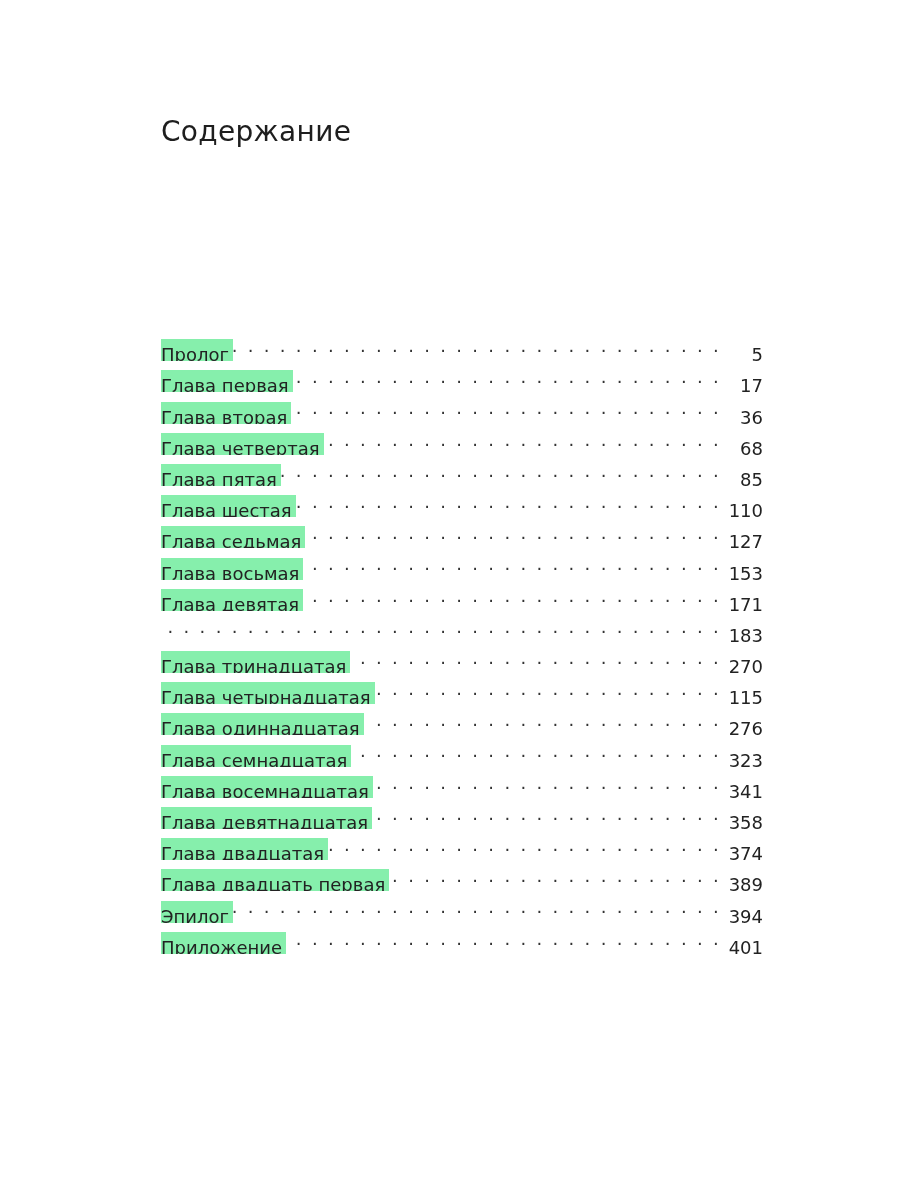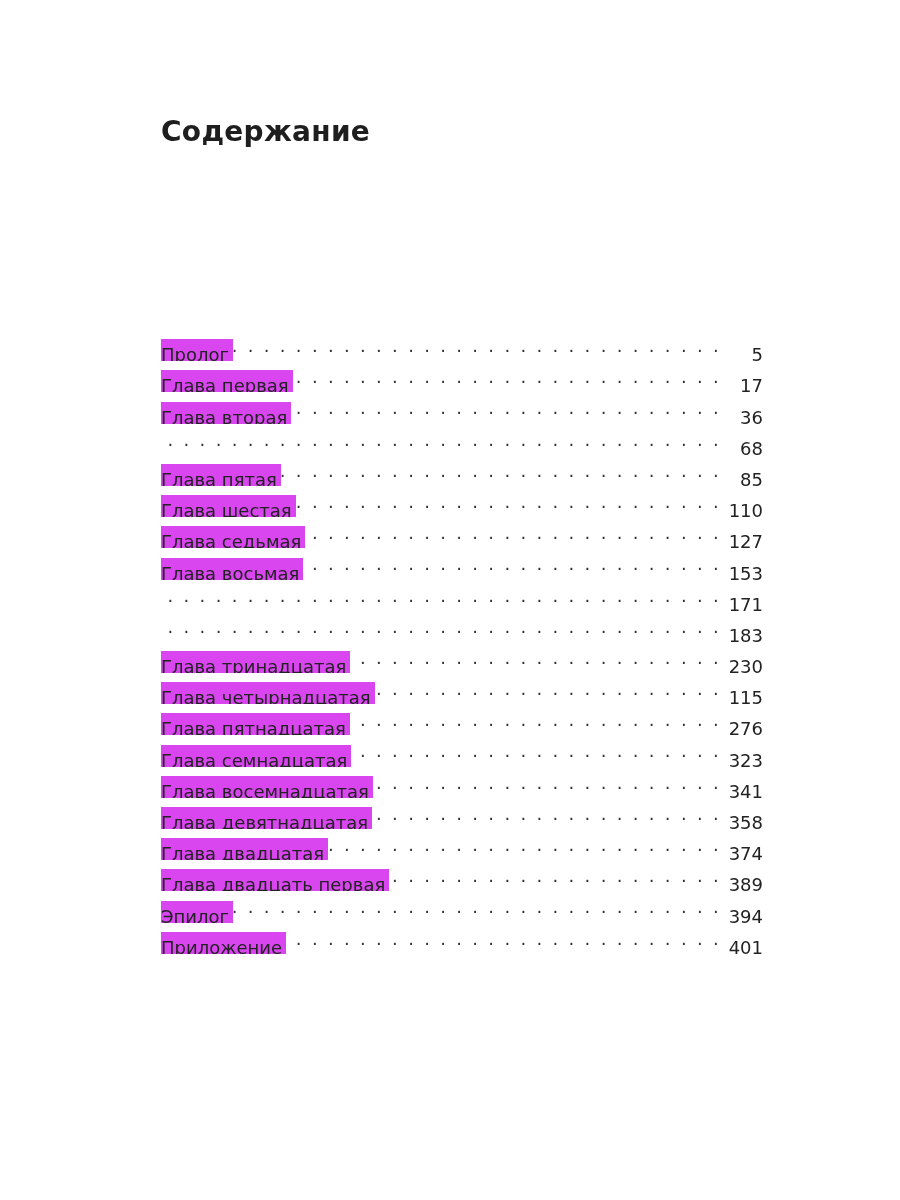--- a/index.html
+++ b/index.html
@@ -26,7 +26,7 @@
       left: 161px;
       top: 112px;
       font-size: 28px;
-      font-weight: bold;
+      font-weight: normal;
       letter-spacing: 0.3px;
       color: #1e1e1e;
       margin: 0;

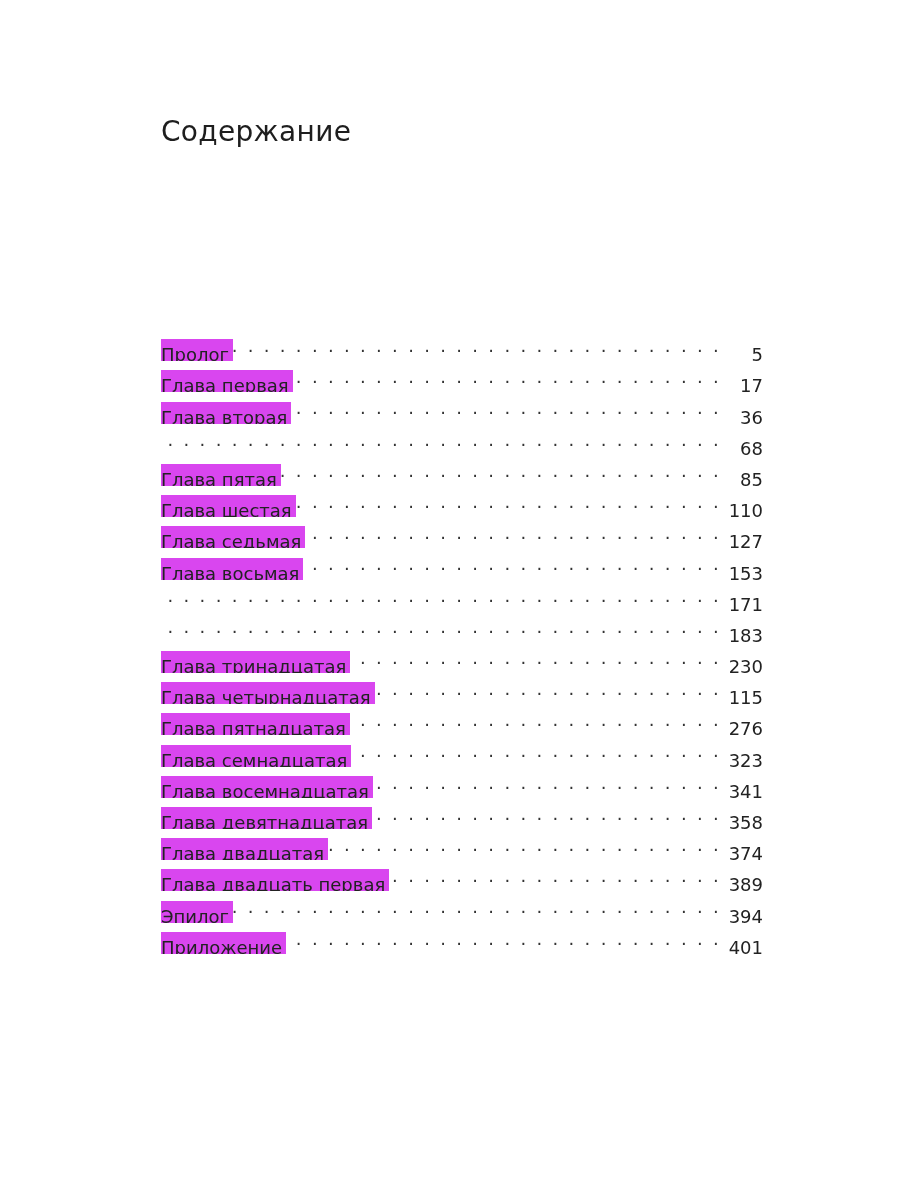--- a/index.html
+++ b/index.html
@@ -54,7 +54,7 @@
     .toc-label {
       flex: 0 0 auto;
       padding-right: 4px;
-      background: #d946ef;
+      background: #86efac;
     }
     .toc-leader {
       flex: 1 1 auto;

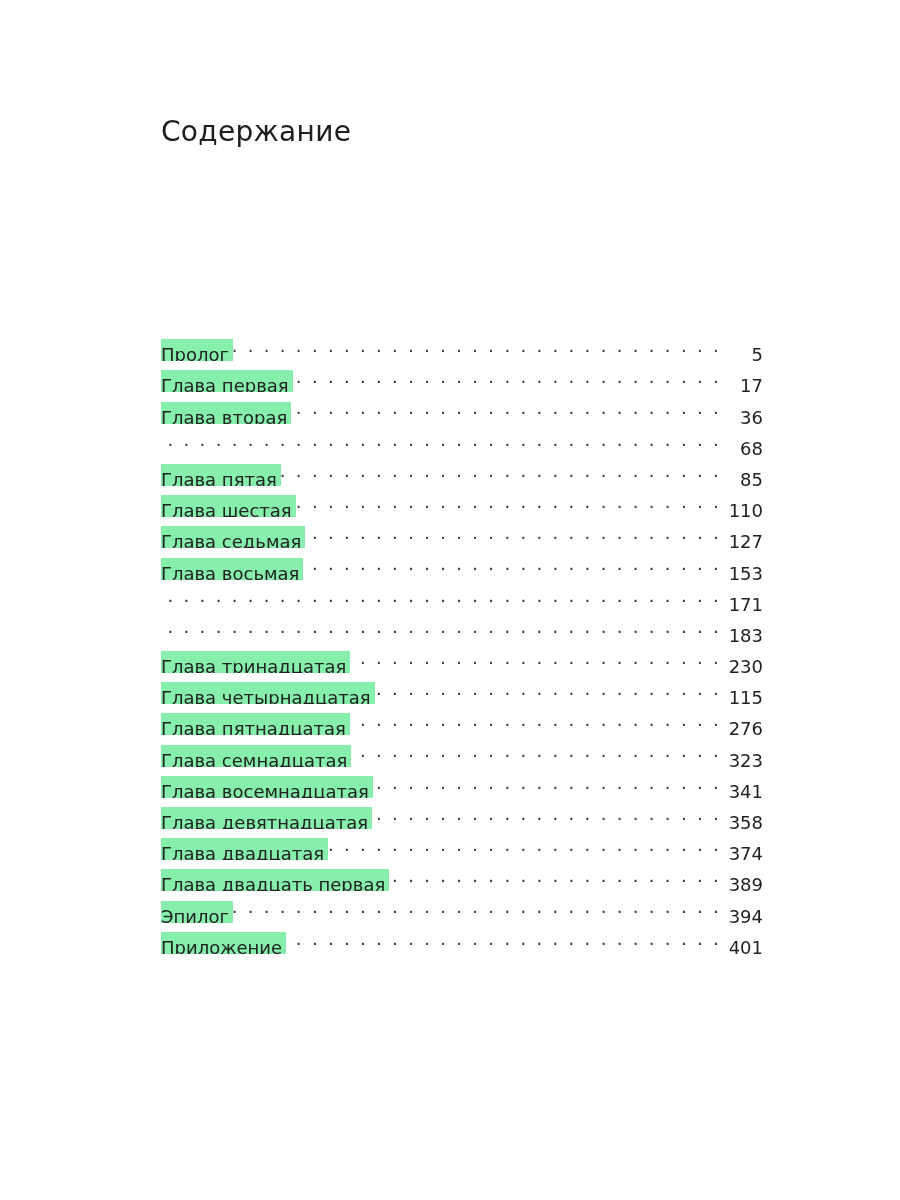--- a/index.html
+++ b/index.html
@@ -102,6 +102,7 @@
         <span class="toc-page">36</span>
       </li>
     <li class="toc-row">
+        <span class="toc-label">Глава четвертая</span>
         <span class="toc-leader"></span>
         <span class="toc-page">68</span>
       </li>

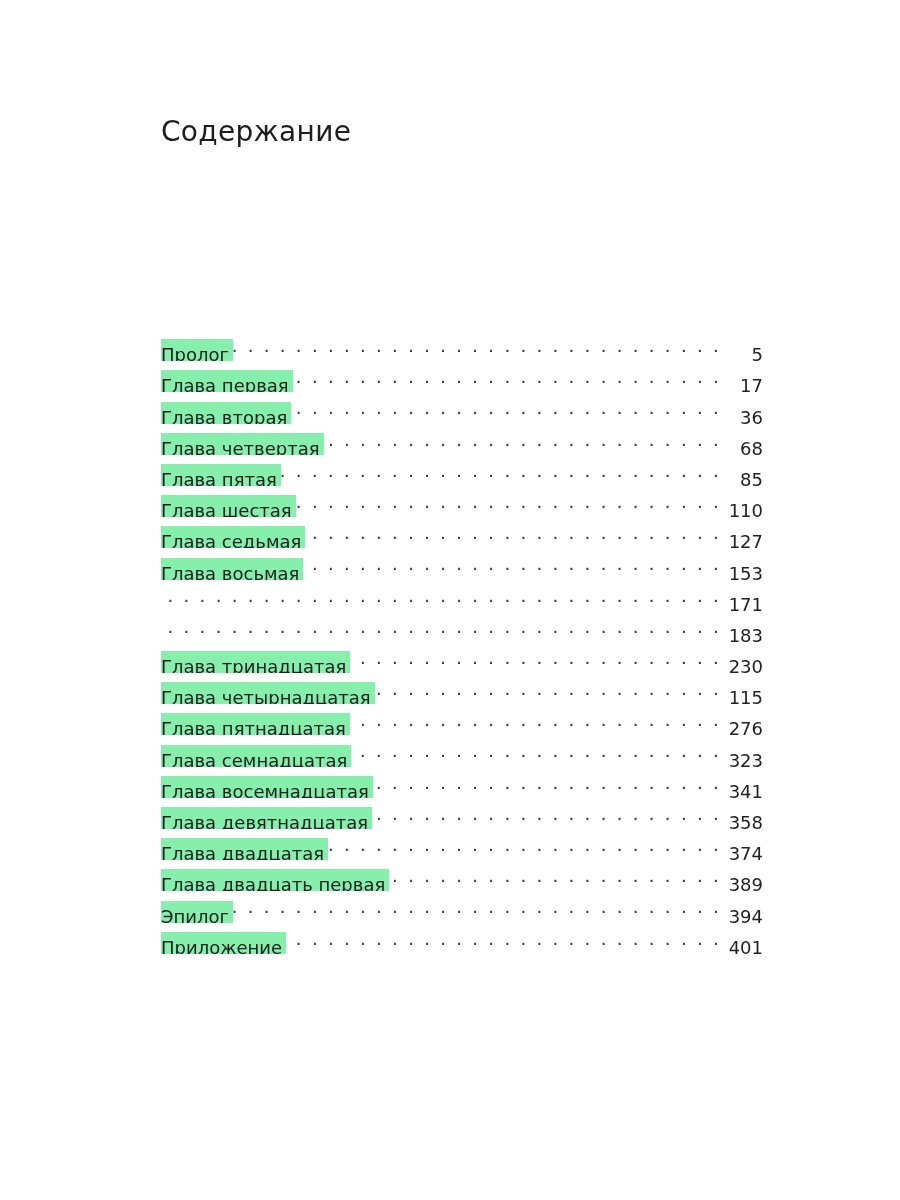--- a/index.html
+++ b/index.html
@@ -127,6 +127,7 @@
         <span class="toc-page">153</span>
       </li>
     <li class="toc-row">
+        <span class="toc-label">Глава девятая</span>
         <span class="toc-leader"></span>
         <span class="toc-page">171</span>
       </li>

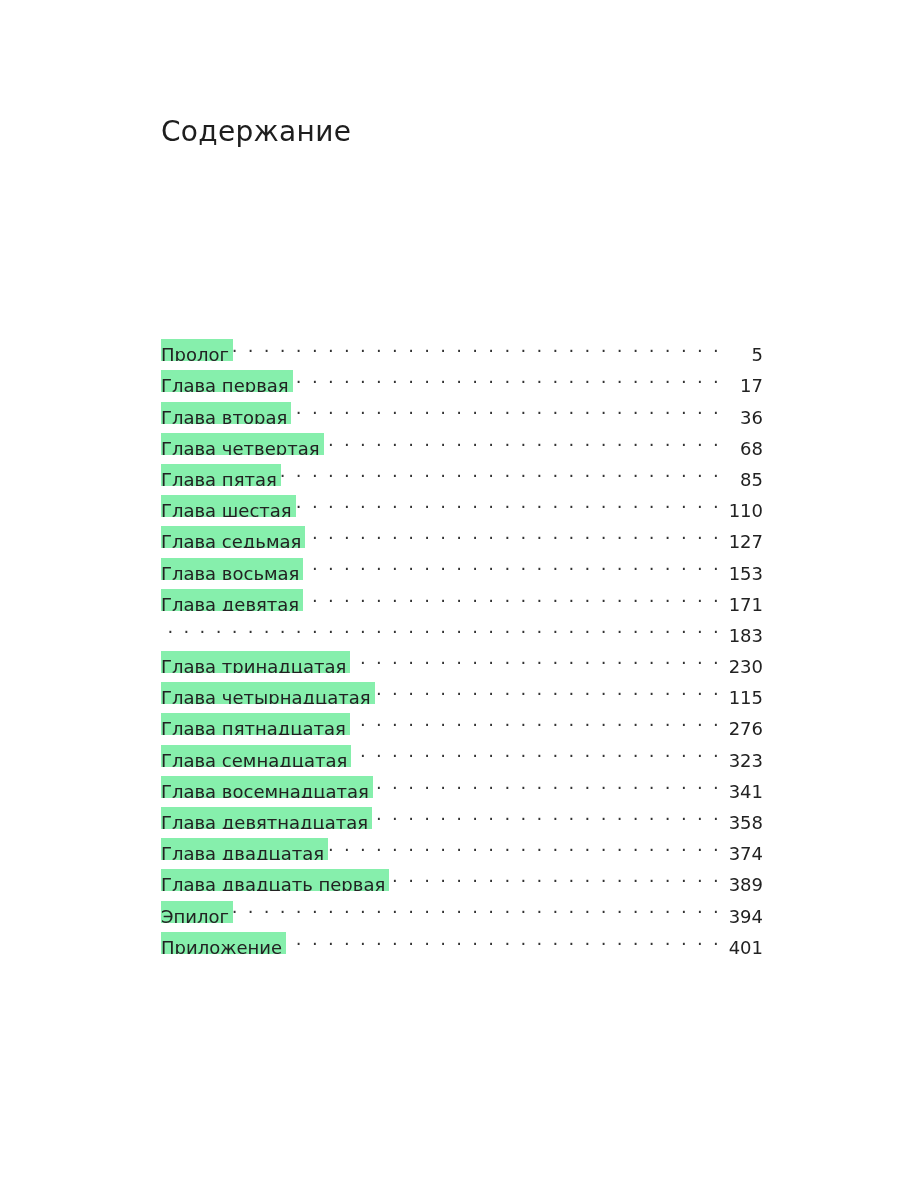--- a/index.html
+++ b/index.html
@@ -138,7 +138,7 @@
     <li class="toc-row">
         <span class="toc-label">Глава тринадцатая</span>
         <span class="toc-leader"></span>
-        <span class="toc-page">230</span>
+        <span class="toc-page">270</span>
       </li>
     <li class="toc-row">
         <span class="toc-label">Глава четырнадцатая</span>

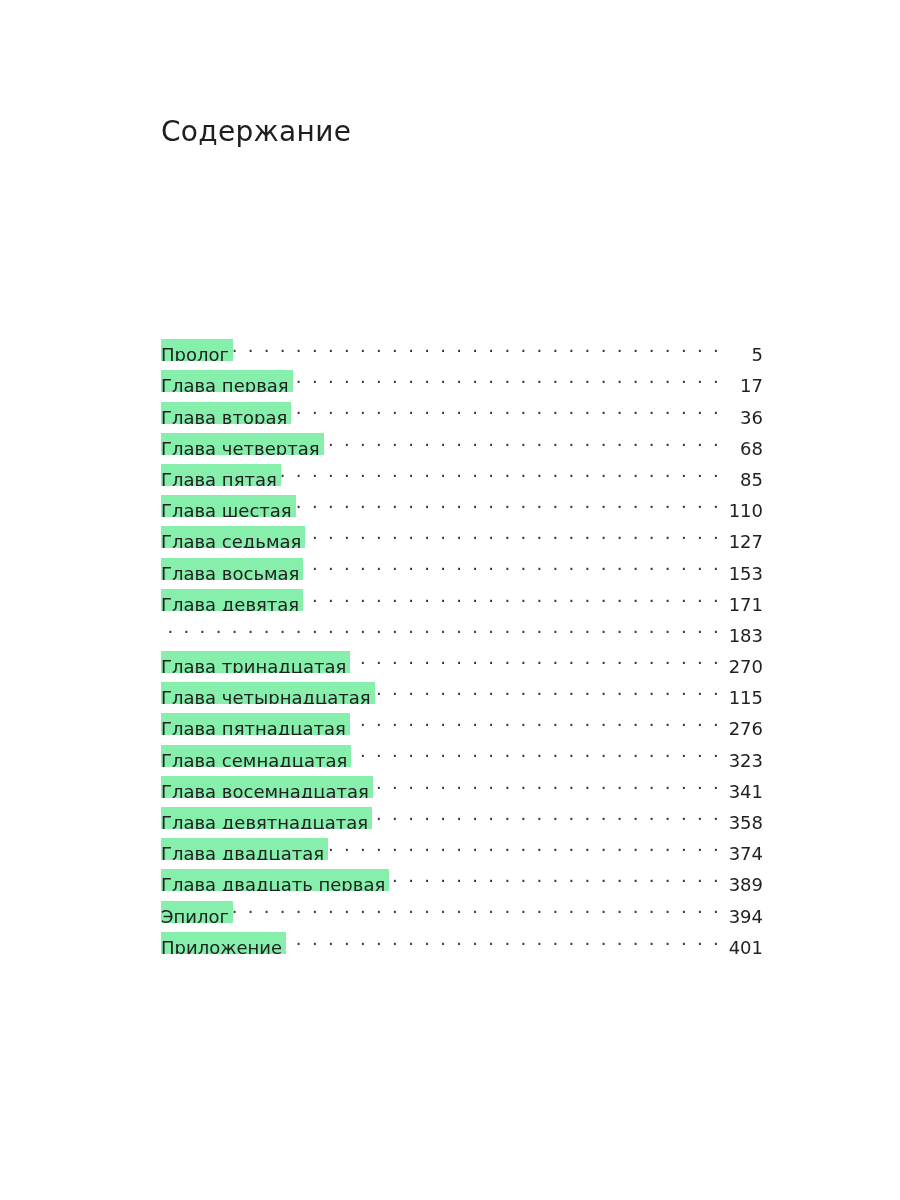--- a/index.html
+++ b/index.html
@@ -146,7 +146,7 @@
         <span class="toc-page">115</span>
       </li>
     <li class="toc-row">
-        <span class="toc-label">Глава пятнадцатая</span>
+        <span class="toc-label">Глава одиннадцатая</span>
         <span class="toc-leader"></span>
         <span class="toc-page">276</span>
       </li>

